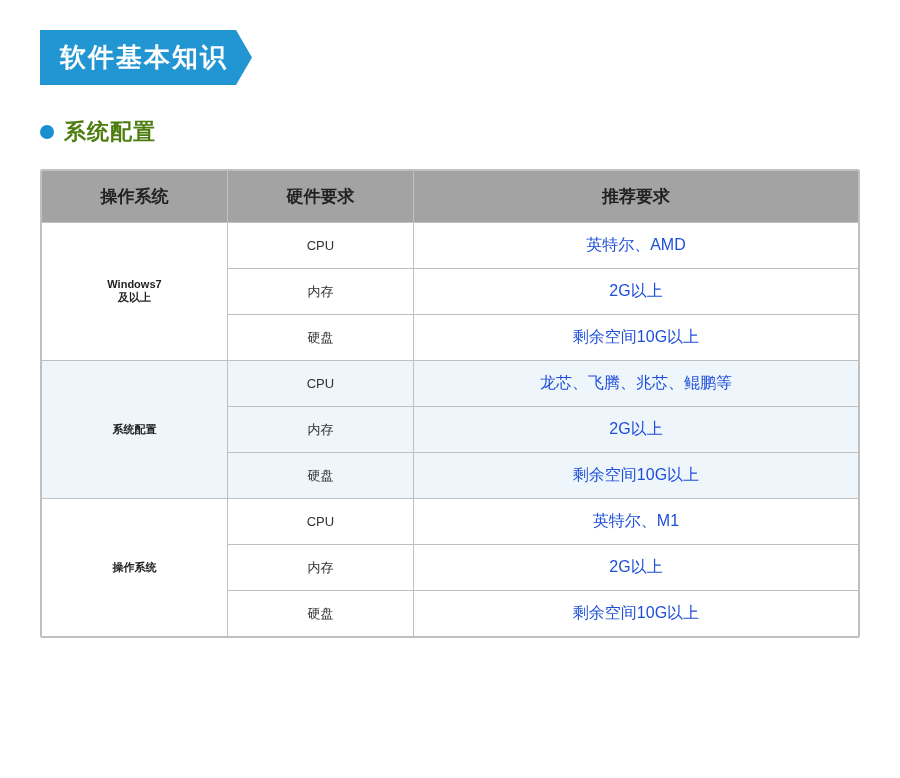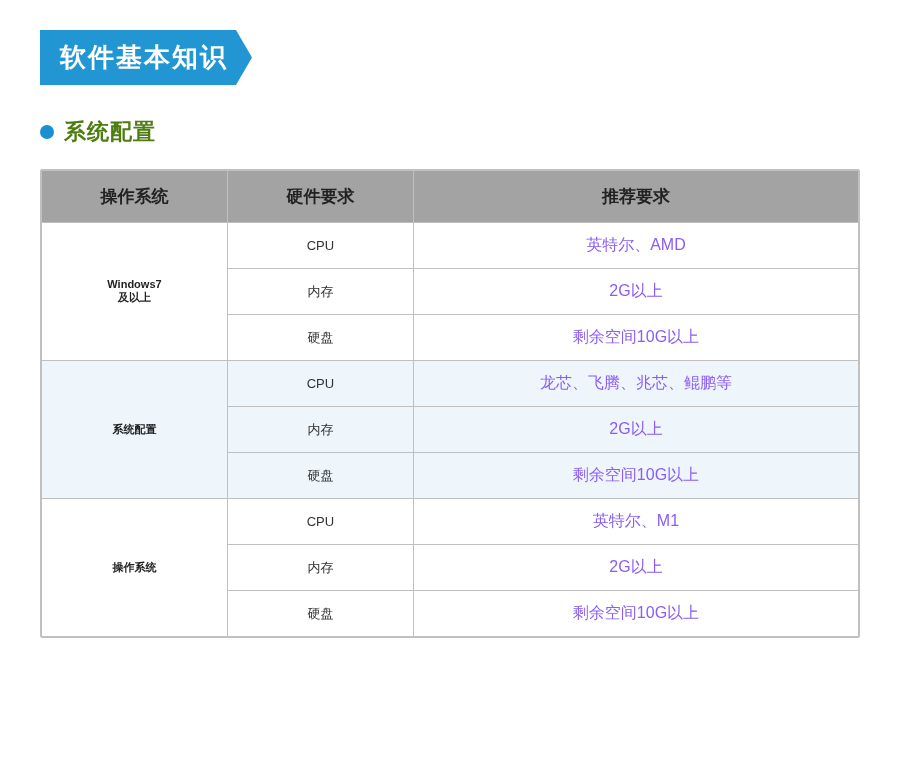--- a/index.html
+++ b/index.html
@@ -131,7 +131,7 @@
 
     .rec-cell {
       font-size: 16px;
-      color: #8b5cf6;
+      color: #1d4ed8;
     }
   </style>
 </head>

